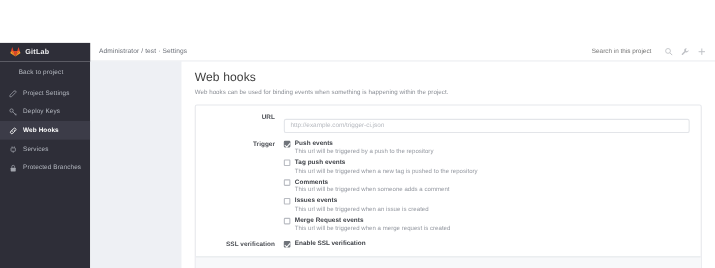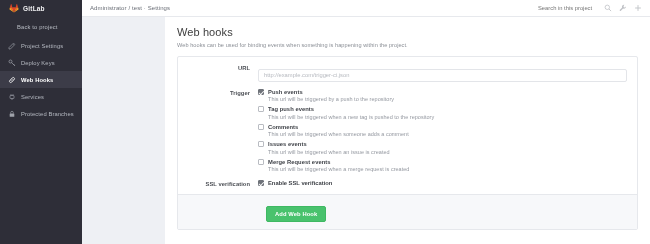--- a/index.html
+++ b/index.html
@@ -10,7 +10,7 @@
     background: #ffffff;
   }
 
-  #app { position: relative; width: 650px; height: 201px; background: #fff; }
+  #app { position: relative; width: 650px; height: 201px; background: #fff; margin-top: 39px; }
 
   
   .navbar {

